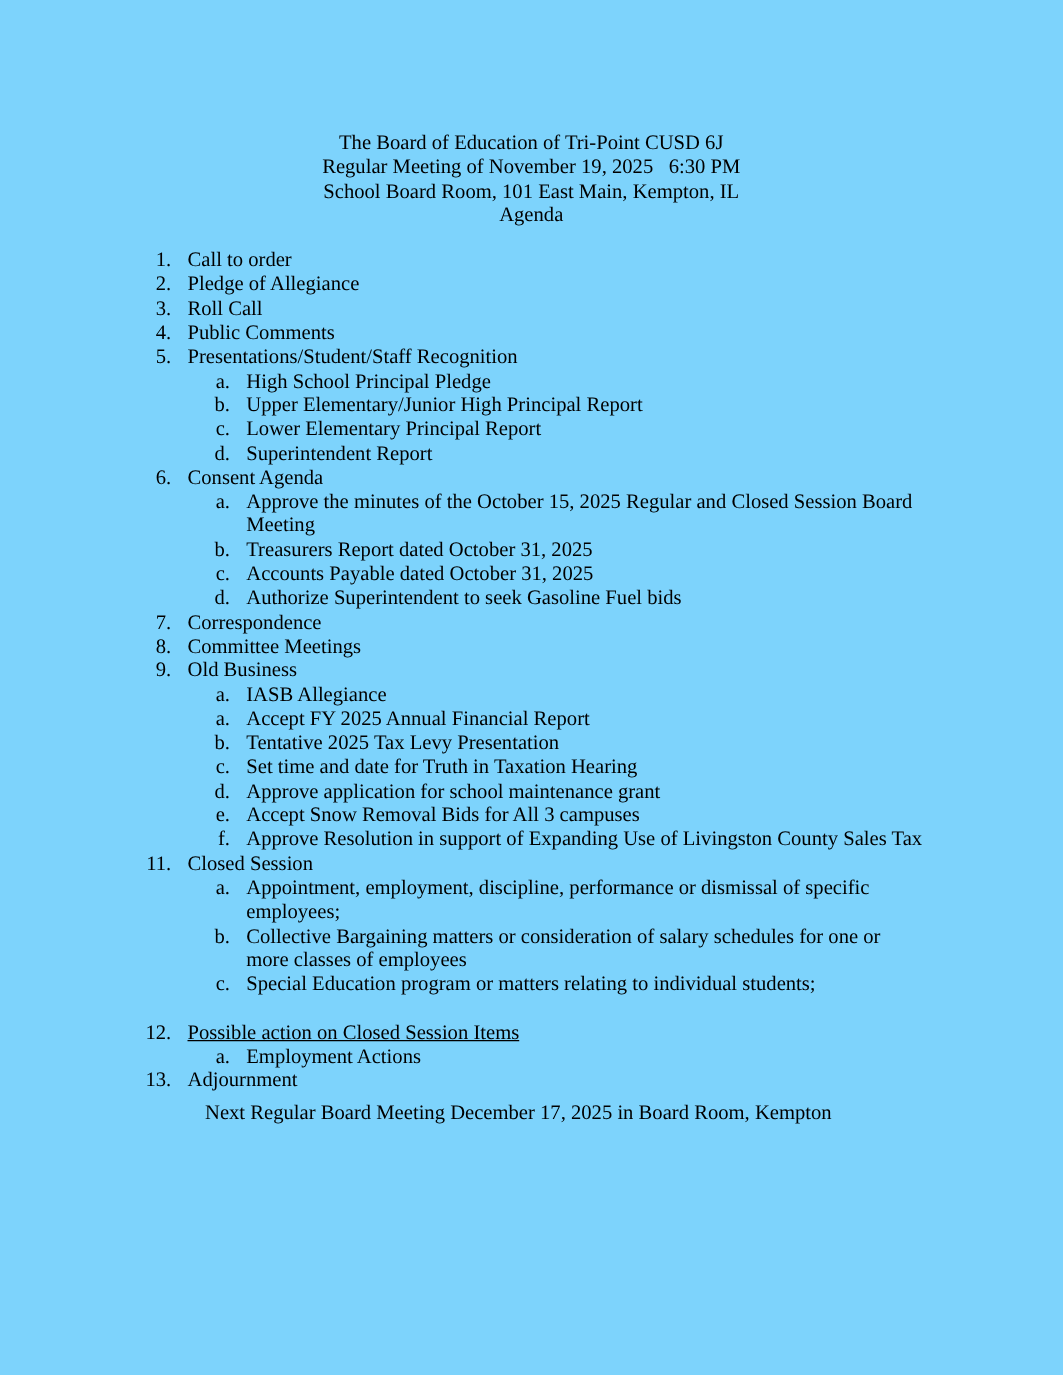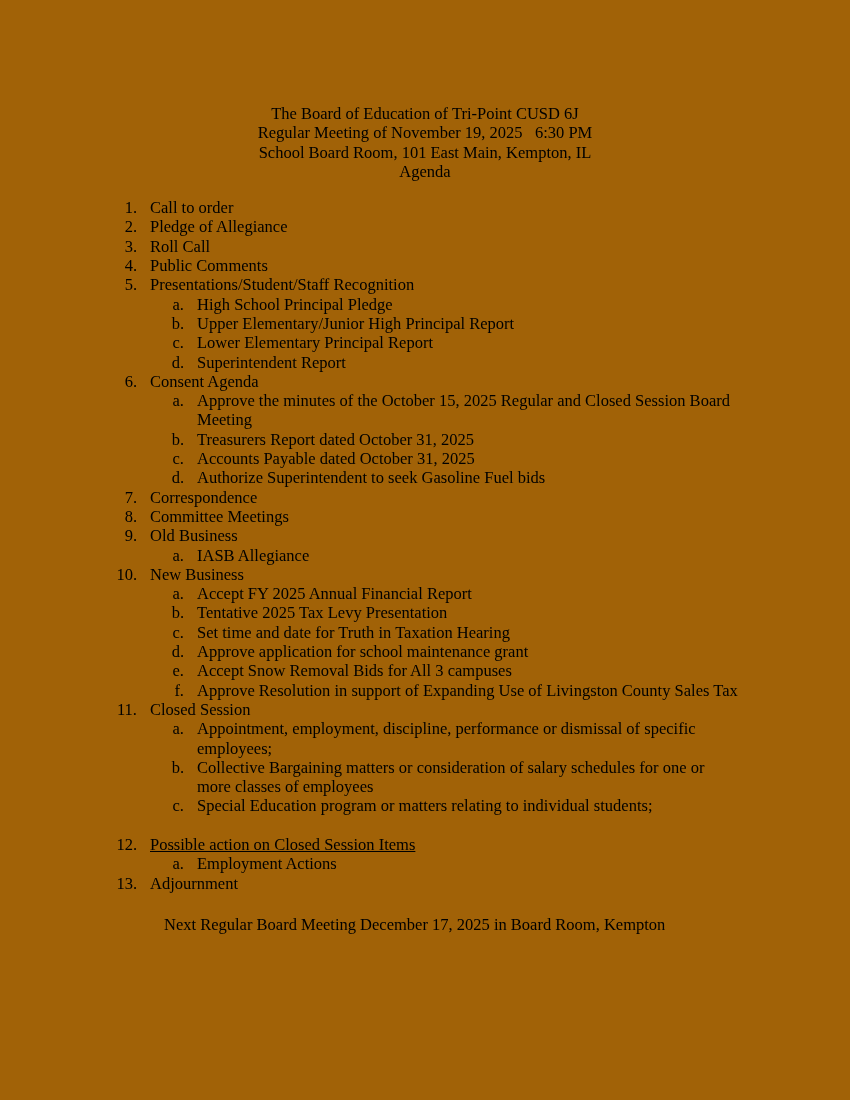--- a/index.html
+++ b/index.html
@@ -11,7 +11,7 @@
     position: relative;
     width: 850px;
     height: 1100px;
-    background: #a16207;
+    background: #7dd3fc;
     color: #000000;
     font-family: "Liberation Serif", "DejaVu Serif", serif;
     font-size: 16.5px;

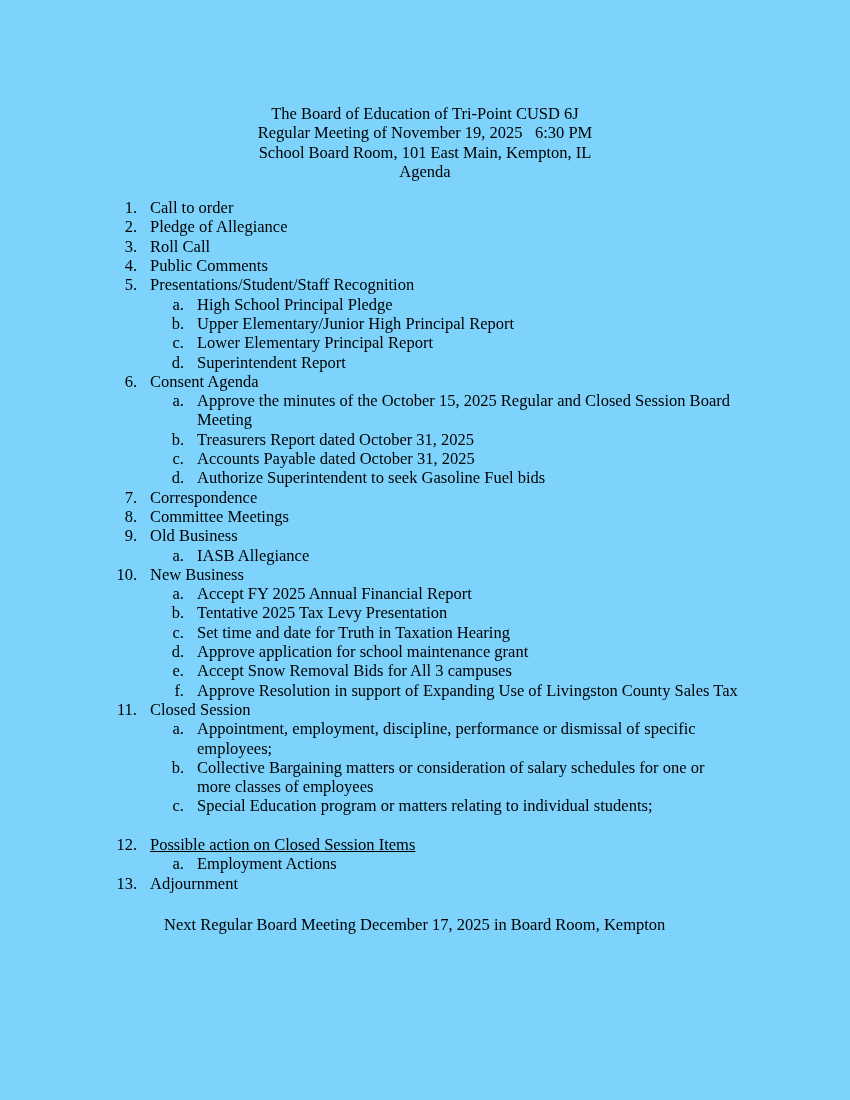--- a/index.html
+++ b/index.html
@@ -139,10 +139,6 @@
       <span class="lbl">a.</span>
       <span class="txt">IASB Allegiance</span>
     </div>
-    <div class="row l1">
-      <span class="lbl">10.</span>
-      <span class="txt">New Business</span>
-    </div>
     <div class="row l2">
       <span class="lbl">a.</span>
       <span class="txt">Accept FY 2025 Annual Financial Report</span>

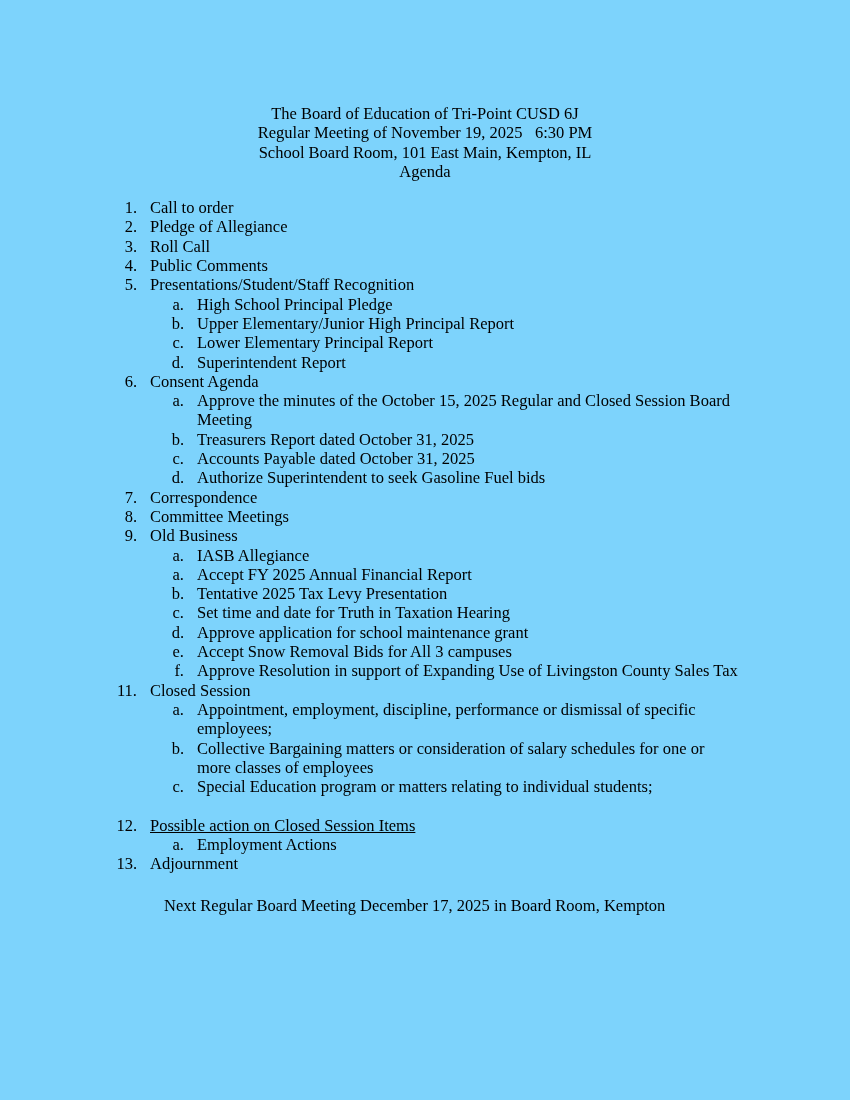--- a/index.html
+++ b/index.html
@@ -47,7 +47,7 @@
   .l2 .lbl { width: 184px; }
   .gap-before { margin-top: 19.3px; text-decoration: underline; }
   .footer {
-    margin-top: 22px;
+    margin-top: 6px;
     padding-left: 164px;
     white-space: pre-wrap;
   }

